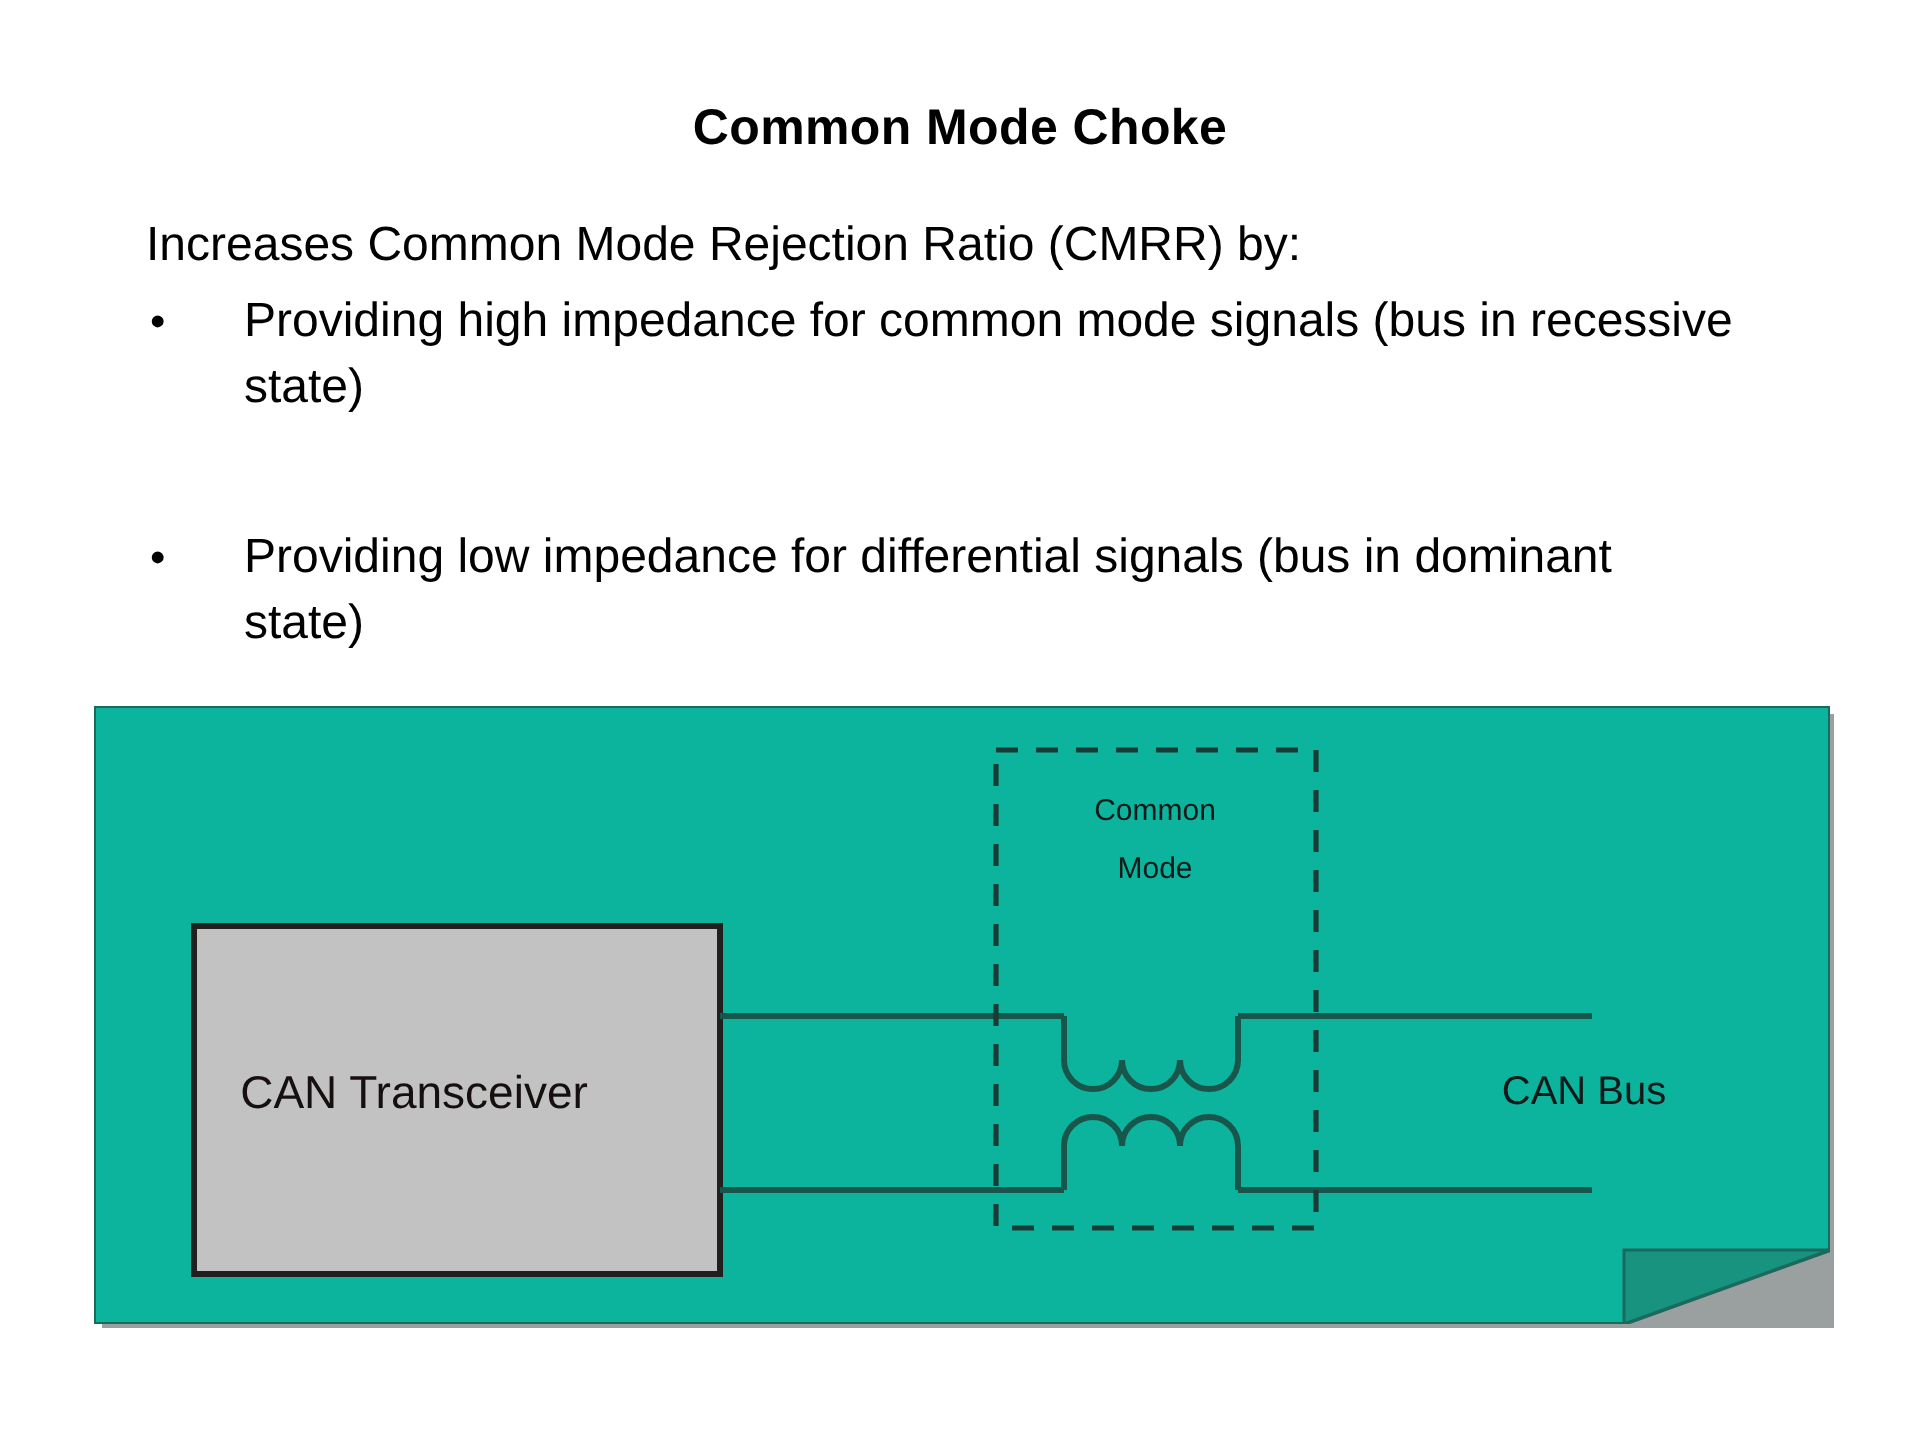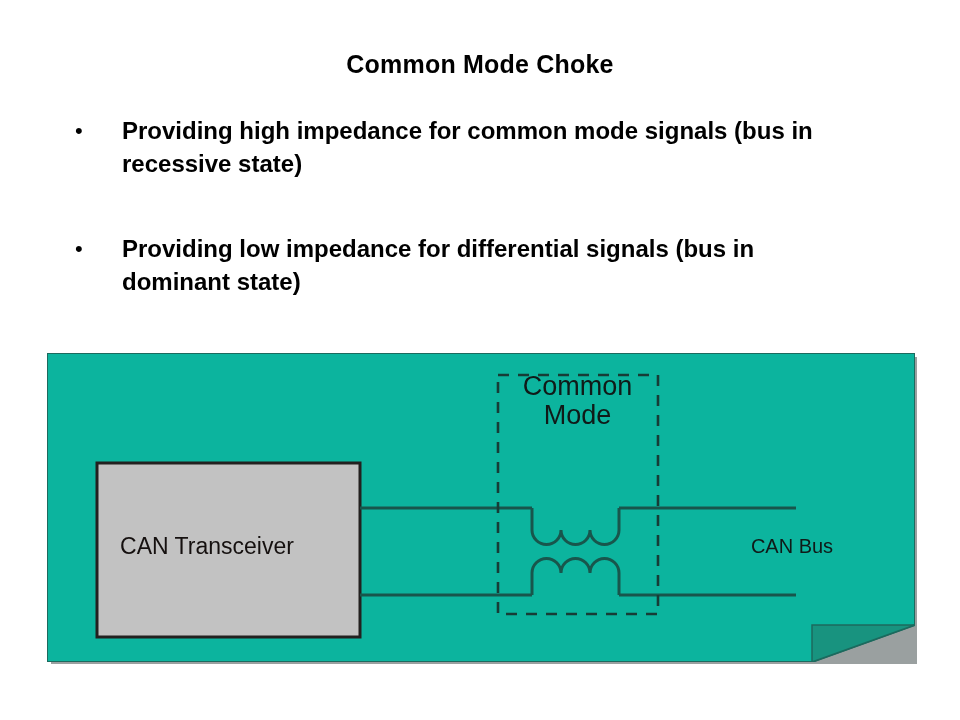--- a/index.html
+++ b/index.html
@@ -120,6 +120,7 @@
 
 <div class="body-block">
 
+  <div class="lead-line">Increases Common Mode Rejection Ratio (CMRR) by:</div>
 
   <div class="bullet-row first">
     <div class="bullet-mark">•</div>

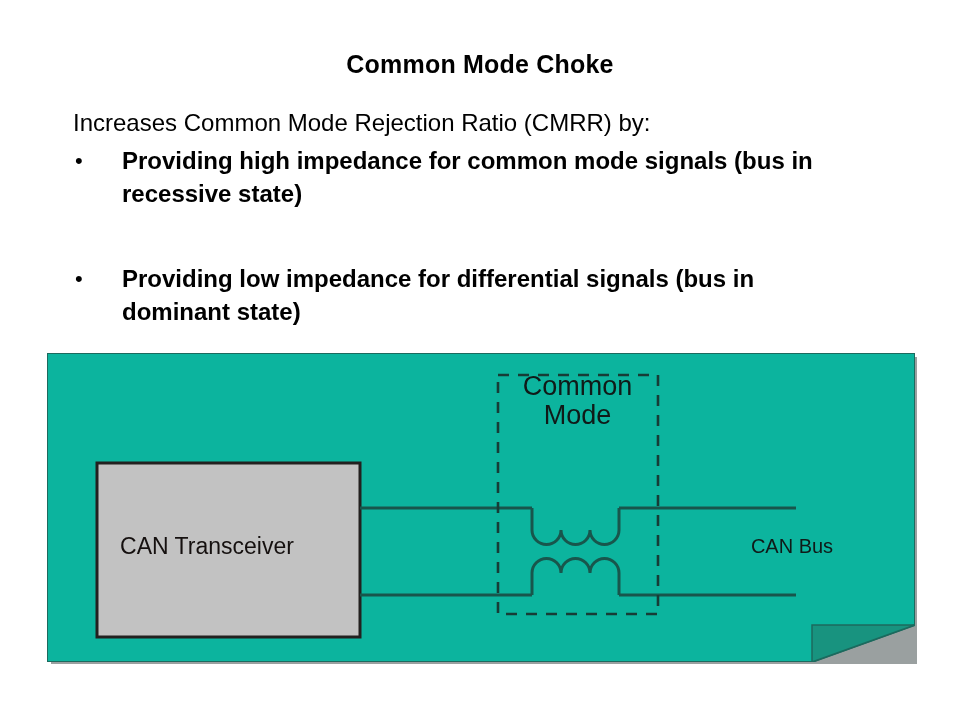--- a/index.html
+++ b/index.html
@@ -61,7 +61,6 @@
   .bullet-text {
     flex: 1 1 auto;
     max-width: 745px;
-    font-weight: bold;
   }
 
   

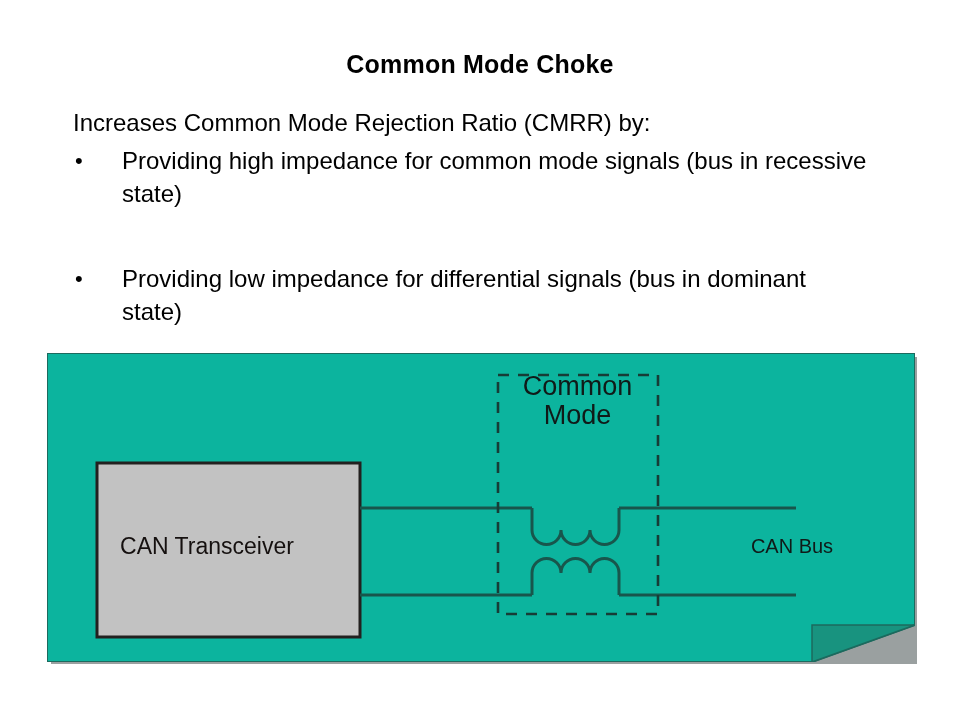--- a/index.html
+++ b/index.html
@@ -105,9 +105,9 @@
   }
   .label-choke {
     left: 495px;
-    top: 372px;
+    top: 391px;
     width: 165px;
-    font-size: 27px;
+    font-size: 15px;
     line-height: 29px;
   }
   .label-choke span { display: block; }

